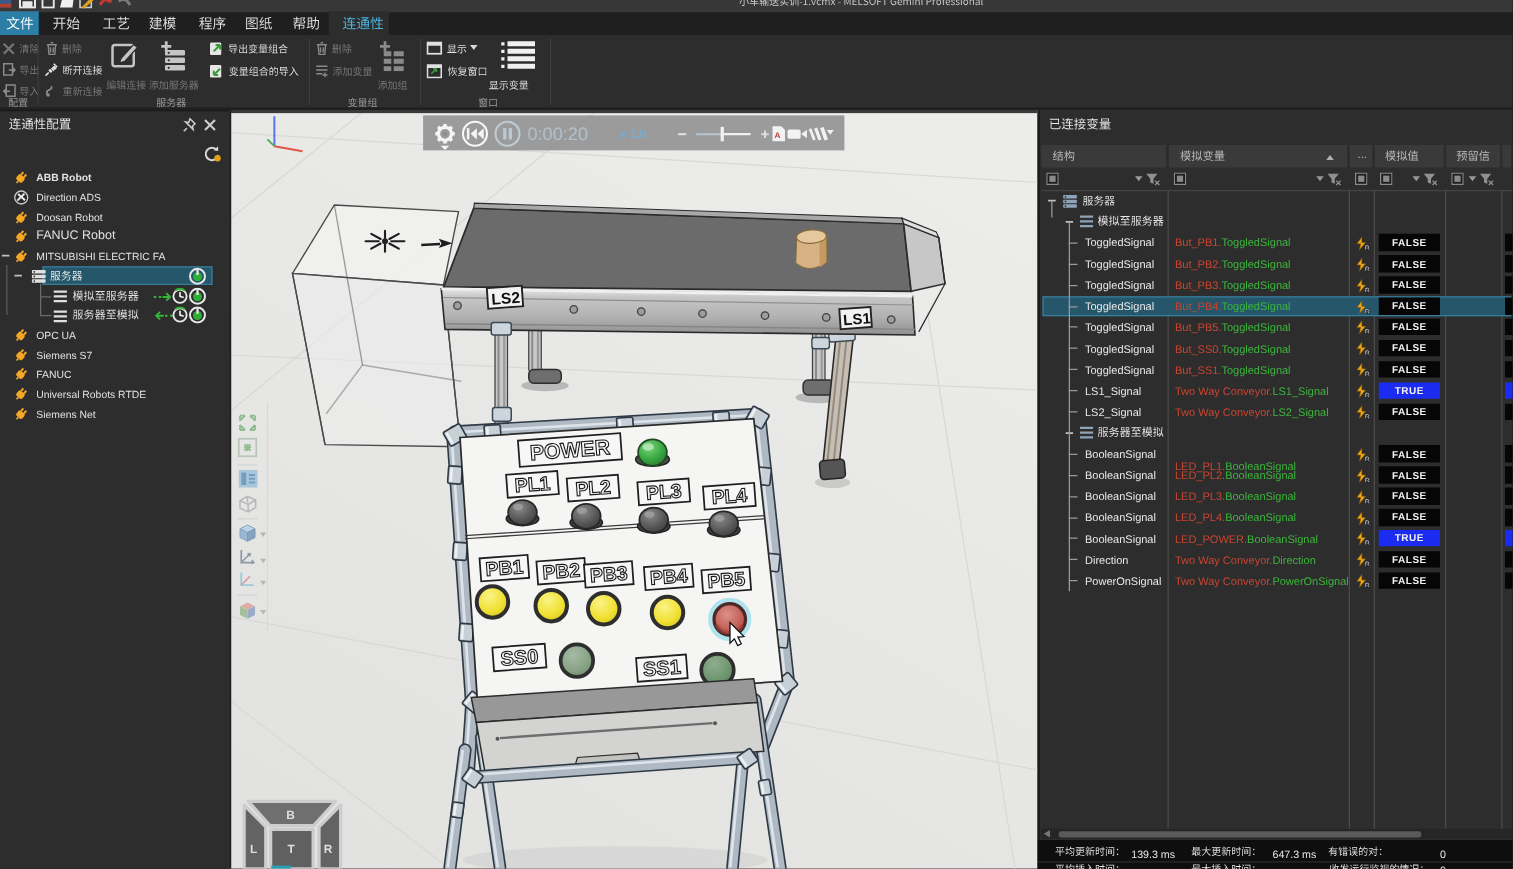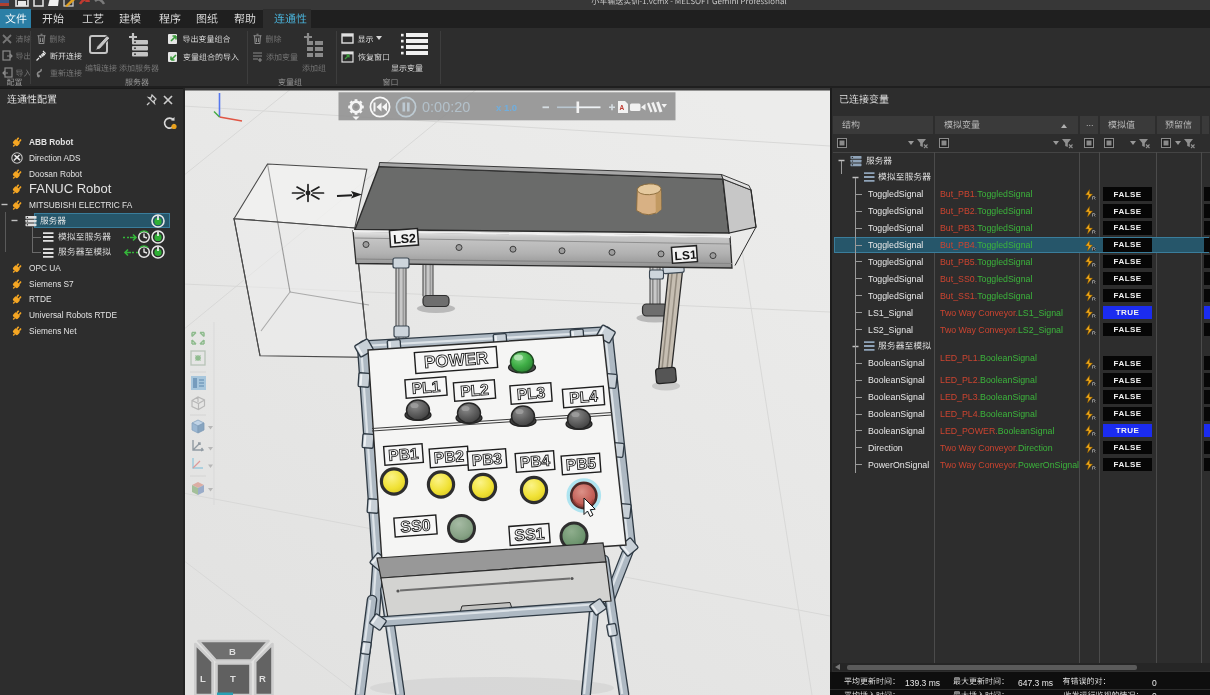--- a/index.html
+++ b/index.html
@@ -250,7 +250,7 @@
       <path d="M6 9.7 L6 11.8" stroke="#f5a623" stroke-width="1.4"></path>
     </g>
   </svg>
-<div style="position:absolute;left:29px;top:184.4px;font-size:13px;line-height:10.3px;color:#e2e2e2;font-weight:400;white-space:pre;">FANUC Robot</div>
+<div style="position:absolute;left:29px;top:184.4px;font-size:10px;line-height:10.3px;color:#e2e2e2;font-weight:400;white-space:pre;">FANUC Robot</div>
 <svg style="position:absolute;left:11px;top:199.10000000000002px;" width="12" height="12" viewBox="0 0 12 12">
     <g transform="rotate(40 6 6)">
       <rect x="2.9" y="4.3" width="6.2" height="5.4" rx="1.6" fill="#f5a623"></rect>

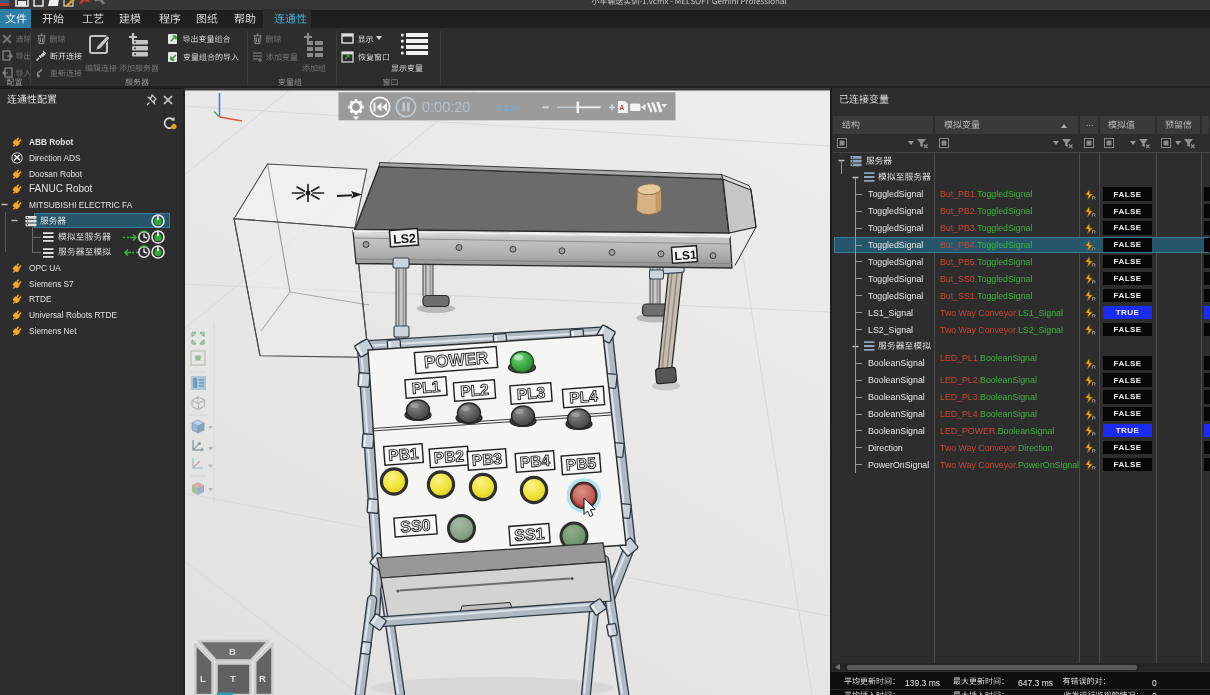--- a/index.html
+++ b/index.html
@@ -282,7 +282,7 @@
       <path d="M6 9.7 L6 11.8" stroke="#f5a623" stroke-width="1.4"></path>
     </g>
   </svg>
-<div style="position:absolute;left:29px;top:294.3px;font-size:8.3px;line-height:10.3px;color:#e2e2e2;font-weight:400;white-space:pre;">RTDE</div>
+<div style="position:absolute;left:29px;top:294.3px;font-size:8.3px;line-height:10.3px;color:#e2e2e2;font-weight:400;white-space:pre;">FANUC</div>
 <svg style="position:absolute;left:11px;top:309.0px;" width="12" height="12" viewBox="0 0 12 12">
     <g transform="rotate(40 6 6)">
       <rect x="2.9" y="4.3" width="6.2" height="5.4" rx="1.6" fill="#f5a623"></rect>

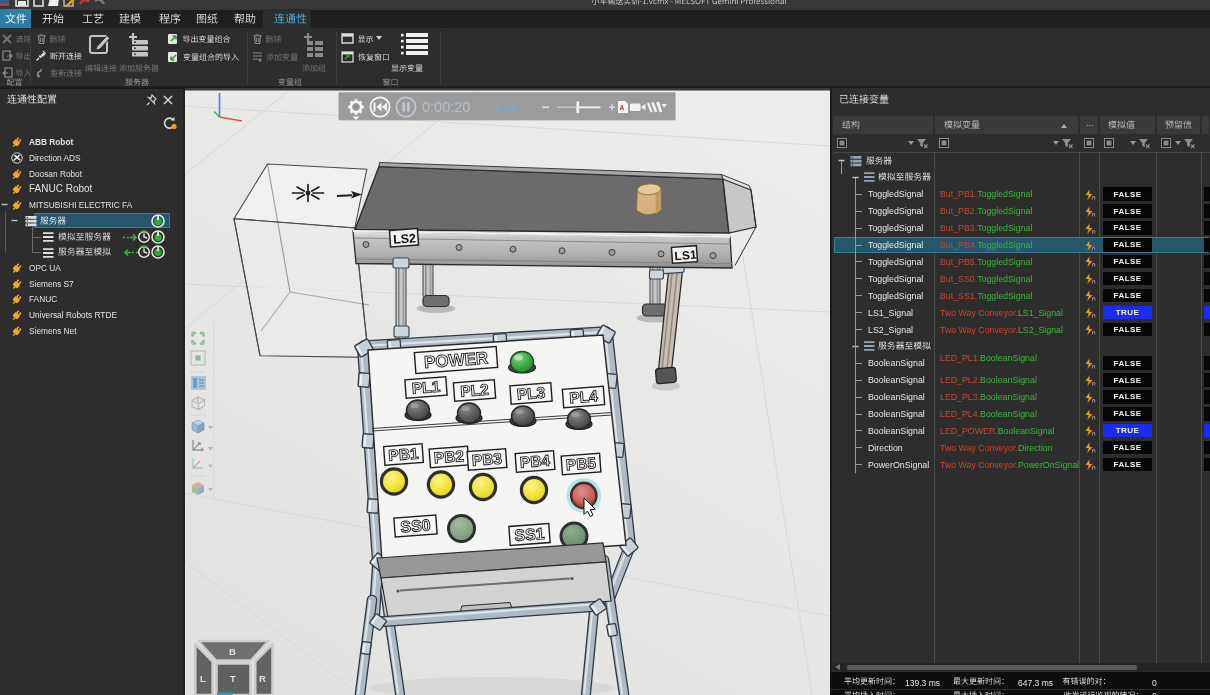--- a/index.html
+++ b/index.html
@@ -583,7 +583,7 @@
     <path d="M1 0.7V3.8C1 5.1 0.9 6.9 0.3 8.1C0.5 8.2 0.7 8.4 0.8 8.5C1.2 7.6 1.4 6.5 1.5 5.5H2.9V7.6C2.9 7.8 2.8 7.8 2.7 7.8C2.6 7.8 2.2 7.8 1.8 7.8C1.9 8 2 8.3 2 8.4C2.6 8.4 3 8.4 3.2 8.3C3.4 8.2 3.5 8 3.5 7.7V0.7ZM1.5 1.3H2.9V2.7H1.5ZM1.5 3.4H2.9V4.8H1.5C1.5 4.5 1.5 4.1 1.5 3.8ZM7.6 4.3C7.4 5 7 5.7 6.7 6.3C6.3 5.7 5.9 5 5.7 4.3ZM4.3 0.7V8.4H4.9V4.3H5.1C5.4 5.2 5.8 6.1 6.3 6.8C5.9 7.3 5.4 7.6 4.9 7.9C5.1 8 5.3 8.2 5.3 8.4C5.8 8.1 6.3 7.7 6.7 7.3C7.1 7.8 7.6 8.2 8.1 8.5C8.2 8.3 8.4 8.1 8.5 7.9C8 7.7 7.5 7.3 7.1 6.8C7.6 6 8 5 8.3 3.8L7.9 3.7L7.8 3.7H4.9V1.3H7.4V2.4C7.4 2.5 7.4 2.5 7.2 2.5C7.1 2.6 6.6 2.6 6.1 2.5C6.2 2.7 6.3 2.9 6.3 3.1C7 3.1 7.4 3.1 7.7 3C8 2.9 8 2.7 8 2.4V0.7Z M12.7 4.4C12.7 4.7 12.6 5 12.6 5.3H9.9V5.8H12.4C11.8 7 10.9 7.6 9.3 7.9C9.4 8 9.6 8.3 9.7 8.4C11.4 8 12.5 7.3 13.1 5.8H15.7C15.6 7 15.4 7.5 15.2 7.7C15.1 7.8 15 7.8 14.8 7.8C14.6 7.8 14 7.8 13.5 7.7C13.6 7.9 13.7 8.1 13.7 8.3C14.2 8.4 14.7 8.4 15 8.4C15.3 8.3 15.5 8.3 15.7 8.1C16 7.8 16.2 7.2 16.4 5.6C16.4 5.5 16.5 5.3 16.5 5.3H13.2C13.3 5 13.4 4.7 13.4 4.4ZM15.4 1.8C14.8 2.3 14.1 2.8 13.3 3.1C12.6 2.8 12 2.4 11.7 1.9L11.8 1.8ZM12.2 0.3C11.7 1.1 10.8 2 9.6 2.6C9.7 2.8 9.9 3 10 3.1C10.5 2.9 10.9 2.6 11.2 2.3C11.6 2.7 12 3.1 12.5 3.4C11.5 3.7 10.3 3.9 9.2 4C9.3 4.2 9.4 4.4 9.5 4.6C10.8 4.4 12.1 4.2 13.3 3.7C14.3 4.1 15.5 4.4 16.9 4.5C17 4.3 17.1 4 17.3 3.9C16.1 3.8 15 3.7 14.1 3.4C15 2.9 15.9 2.3 16.4 1.5L16 1.2L15.9 1.3H12.3C12.5 1 12.7 0.7 12.8 0.5Z M19.3 1.3H20.8V2.6H19.3ZM23.1 1.3H24.7V2.6H23.1ZM23 3.5C23.4 3.6 23.8 3.8 24.1 4H21.6C21.8 3.8 22 3.5 22.1 3.2L21.4 3.1V0.7H18.7V3.1H21.4C21.3 3.4 21 3.7 20.8 4H18.1V4.6H20.2C19.6 5.2 18.8 5.6 17.9 6C18 6.1 18.2 6.4 18.2 6.5L18.7 6.3V8.4H19.3V8.2H20.8V8.4H21.4V5.7H19.8C20.3 5.4 20.7 5 21.1 4.6H22.7C23.1 5 23.6 5.4 24.1 5.7H22.5V8.4H23.1V8.2H24.7V8.4H25.3V6.3L25.7 6.4C25.8 6.3 26 6 26.2 5.9C25.2 5.7 24.2 5.2 23.5 4.6H26V4H24.4L24.6 3.8C24.4 3.6 23.8 3.3 23.3 3.1ZM22.5 0.7V3.1H25.3V0.7ZM19.3 7.6V6.3H20.8V7.6ZM23.1 7.6V6.3H24.7V7.6Z M27.7 4C28 3.9 28.5 3.9 33.3 3.7C33.5 3.9 33.7 4.1 33.8 4.3L34.4 3.9C33.9 3.3 32.9 2.4 32.1 1.8L31.6 2.2C32 2.5 32.4 2.8 32.7 3.1L28.6 3.3C29.2 2.8 29.8 2.1 30.3 1.5H34.5V0.8H27.1V1.5H29.4C28.9 2.2 28.3 2.8 28.1 3C27.8 3.2 27.6 3.3 27.5 3.4C27.5 3.5 27.7 3.9 27.7 4ZM30.4 4.1V5.2H27.6V5.9H30.4V7.5H26.9V8.1H34.7V7.5H31.1V5.9H34V5.2H31.1V4.1Z M39.4 4.1H42.4V4.7H39.4ZM39.4 3H42.4V3.6H39.4ZM41.6 0.4V1.1H40.3V0.4H39.7V1.1H38.4V1.6H39.7V2.3H40.3V1.6H41.6V2.3H42.3V1.6H43.5V1.1H42.3V0.4ZM38.7 2.5V5.2H40.5C40.5 5.5 40.5 5.7 40.4 5.9H38.2V6.5H40.2C39.9 7.2 39.2 7.6 37.9 7.9C38.1 8.1 38.2 8.3 38.3 8.4C39.8 8.1 40.5 7.4 40.9 6.5C41.3 7.5 42.2 8.1 43.3 8.4C43.4 8.3 43.6 8 43.7 7.9C42.7 7.7 41.9 7.2 41.5 6.5H43.5V5.9H41.1C41.1 5.7 41.1 5.5 41.2 5.2H43.1V2.5ZM36.7 0.4V2.1H35.6V2.7H36.7V2.7C36.5 3.9 36 5.3 35.5 6C35.6 6.2 35.8 6.5 35.8 6.7C36.2 6.1 36.5 5.3 36.7 4.5V8.4H37.4V3.9C37.6 4.4 37.9 4.9 38 5.2L38.4 4.8C38.3 4.5 37.6 3.4 37.4 3V2.7H38.3V2.1H37.4V0.4Z M48.5 1.4C49 2.2 49.5 3.4 49.6 4.1L50.2 3.8C50 3.1 49.5 2 49 1.2ZM45.5 0.4V2.1H44.4V2.7H45.5V4.7C45 4.8 44.6 4.9 44.2 5L44.4 5.7L45.5 5.3V7.7C45.5 7.8 45.4 7.8 45.3 7.8C45.2 7.8 44.9 7.8 44.5 7.8C44.6 8 44.7 8.3 44.7 8.4C45.2 8.4 45.6 8.4 45.8 8.3C46 8.2 46.1 8 46.1 7.7V5.1L47 4.8L46.9 4.2L46.1 4.5V2.7H46.9V2.1H46.1V0.4ZM51.1 0.6C51 4.1 50.6 6.5 48.7 7.9C48.9 8 49.1 8.3 49.2 8.4C50.1 7.7 50.7 6.8 51 5.8C51.4 6.6 51.8 7.6 51.9 8.2L52.6 7.9C52.4 7.1 51.8 5.8 51.3 4.9C51.6 3.7 51.7 2.3 51.7 0.6ZM47.5 7.6V7.6L47.5 7.6C47.7 7.4 47.9 7.2 49.9 5.8C49.8 5.6 49.7 5.4 49.7 5.2L48.2 6.2V0.7H47.6V6.3C47.6 6.7 47.3 7 47.1 7.1C47.2 7.2 47.4 7.5 47.5 7.6Z" fill="#e8e8e8"></path>
   </svg>
 <div style="position:absolute;left:868px;top:358.29999999999995px;font-size:8.8px;line-height:10.8px;color:#e8e8e8;font-weight:400;white-space:pre;">BooleanSignal</div>
-<div style="position:absolute;left:940px;top:353px;font-size:8.8px;line-height:10.8px;color:#3cb53c;font-weight:400;white-space:pre;"><span style="color:#cc4430">LED_PL1.</span><span style="color:#3cb53c">BooleanSignal</span></div>
+<div style="position:absolute;left:940px;top:368px;font-size:8.8px;line-height:10.8px;color:#3cb53c;font-weight:400;white-space:pre;"><span style="color:#cc4430">LED_PL1.</span><span style="color:#3cb53c">BooleanSignal</span></div>
 <svg style="position:absolute;left:1084px;top:357.79999999999995px;" width="12" height="12" viewBox="0 0 12 12">
     <path d="M5.5 0.5 L1.5 6 L4.5 6 L3.5 11 L8.5 5 L5.5 5 Z" fill="#f0a818" stroke="#7a5000" stroke-width="0.5"></path>
     <rect x="8" y="7" width="3.4" height="4" fill="#222"></rect>

